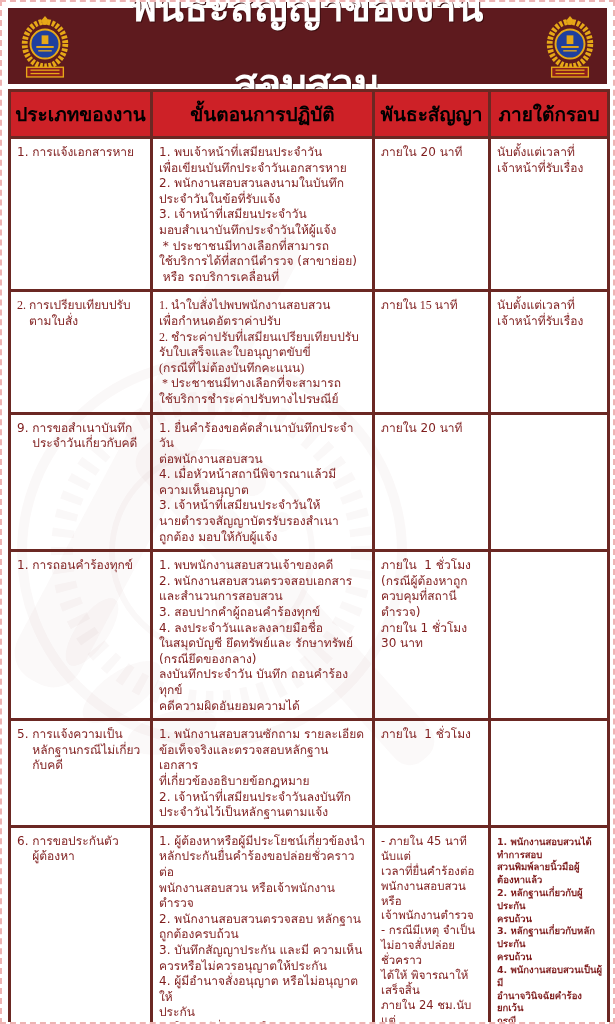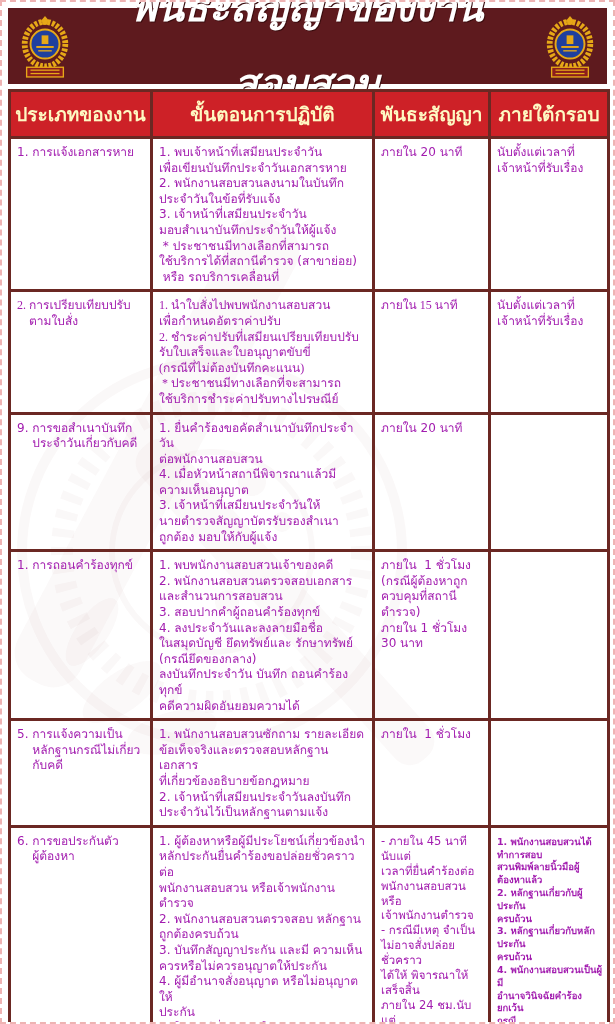--- a/index.html
+++ b/index.html
@@ -25,7 +25,6 @@
     display:flex; align-items:center; justify-content:space-between;
     padding:0 8px;
     box-sizing:border-box;
-    font-style:italic;
   }
   .banner-title {
     flex:1; text-align:center;

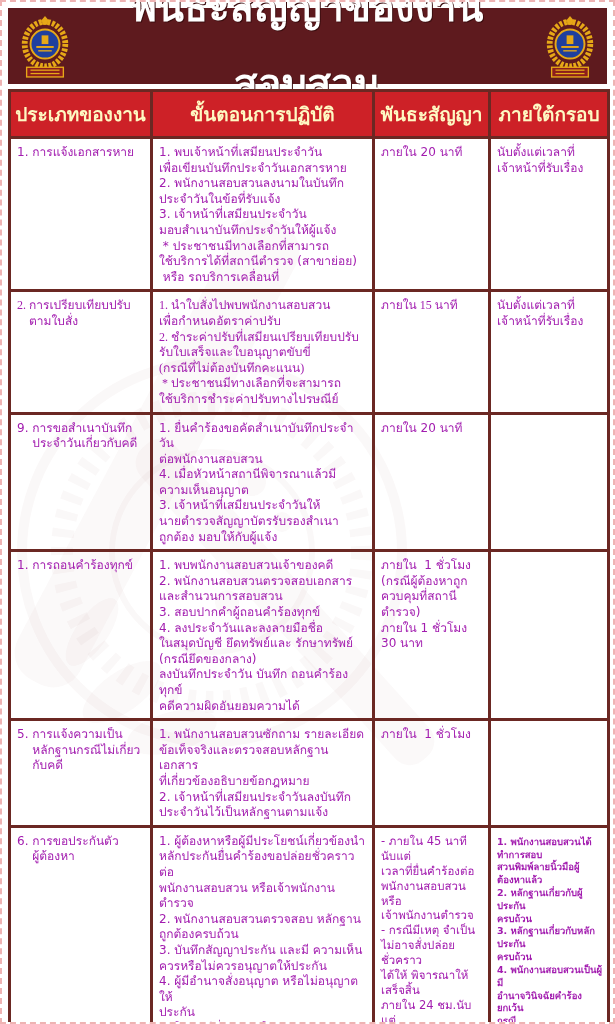--- a/index.html
+++ b/index.html
@@ -40,7 +40,7 @@
     table-layout:fixed;
   }
   table.commit th {
-    background:#cd2127; color:#fef9c3;
+    background:#cd2127; color:#000000;
     font-size:19px; font-weight:bold;
     border:3px solid #6b2823;
     padding:7px 1px; text-align:center;

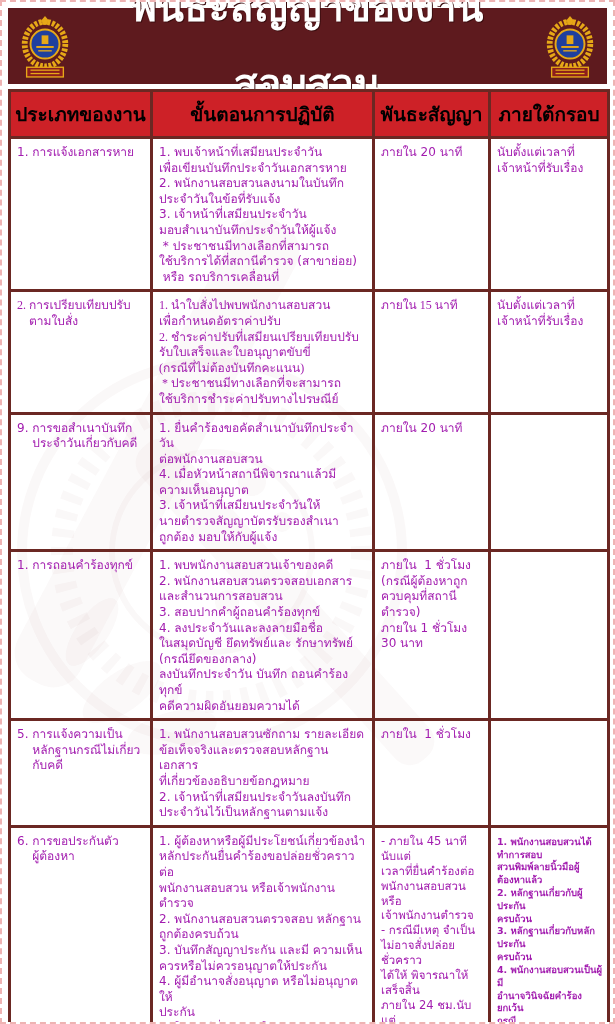--- a/index.html
+++ b/index.html
@@ -52,7 +52,7 @@
     background:transparent;
     padding:6px 5px 4px 6px;
     font-size:12px; line-height:1.3;
-    color:#a21caf; font-weight:500;
+    color:#7f1d1d; font-weight:500;
     white-space:pre-wrap;
     word-break:break-word;
   }

